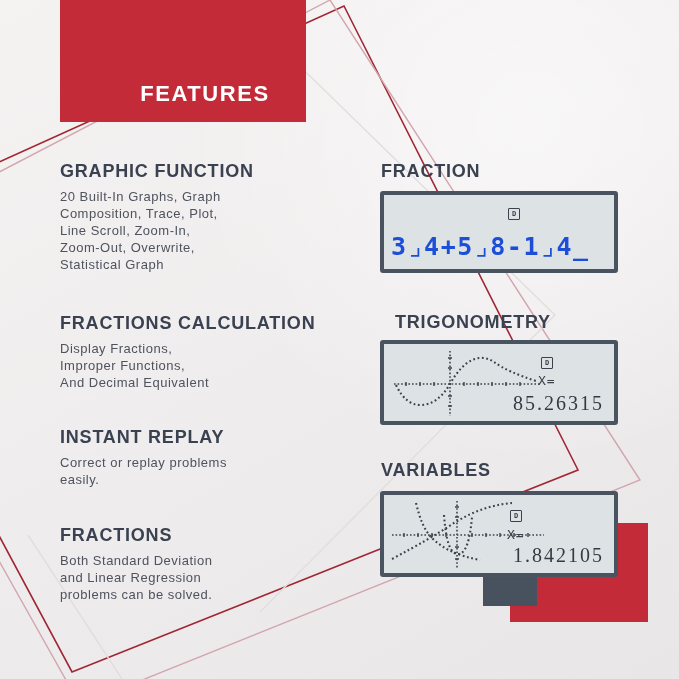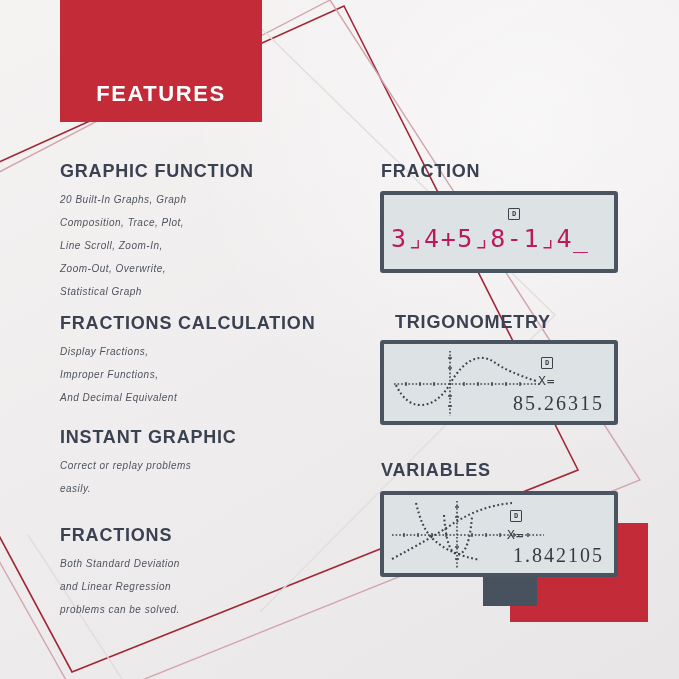--- a/index.html
+++ b/index.html
@@ -15,7 +15,7 @@
   .banner{
     position:absolute; left:60px; top:0; width:202px; height:122px;
     background:#c32b38; z-index:3;
-    display:flex; align-items:flex-end; justify-content:center;
+    display:flex; align-items:flex-end; justify-content:center;padding-left:44px;
   }
   .banner span{
     color:#ffffff; font-weight:700; font-size:22px; letter-spacing:1.6px;

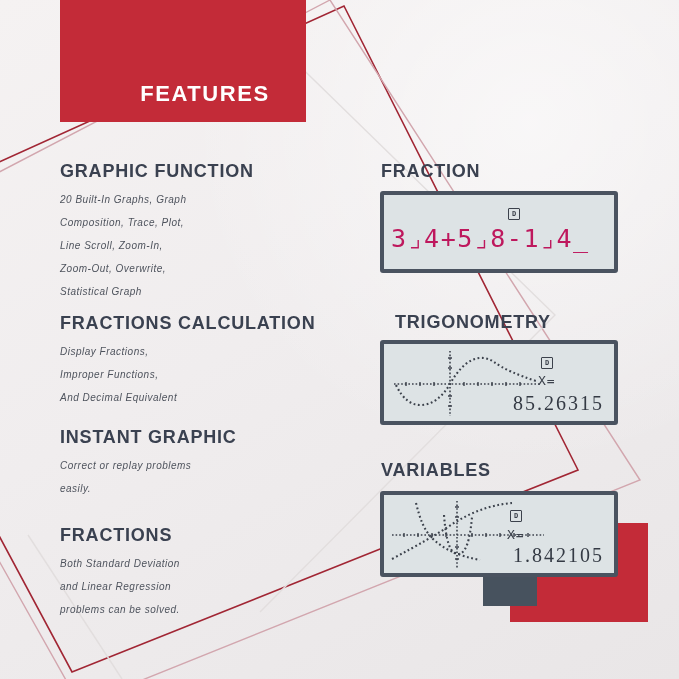--- a/index.html
+++ b/index.html
@@ -28,8 +28,8 @@
     color:#3a4150; line-height:22px;
   }
   .feature p{
-    margin:6px 0 0 0; font-size:10px; line-height:23px; letter-spacing:.5px;
-    color:#4e535d; white-space:pre-line;font-style:italic;
+    margin:6px 0 0 0; font-size:13px; line-height:17px; letter-spacing:.5px;
+    color:#4e535d; white-space:pre-line;
   }
   .sec1{top:160px;} .sec2{top:312px;} .sec3{top:426px;} .sec4{top:524px;}
   

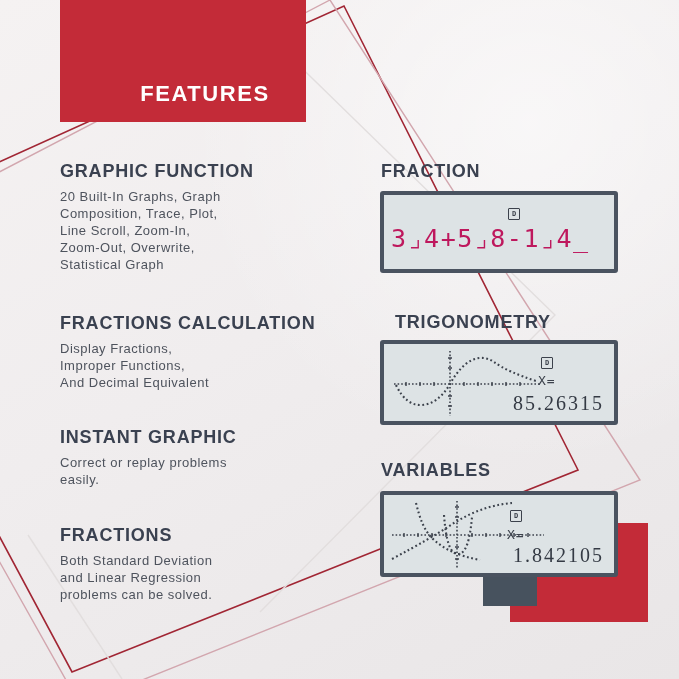--- a/index.html
+++ b/index.html
@@ -68,9 +68,9 @@
     font-size:20px; letter-spacing:2px; color:#343a44;
   }
   .lcd-expr{
-    position:absolute; left:7px; bottom:16px; white-space:nowrap;
+    position:absolute; left:7px; bottom:8px; white-space:nowrap;
     font-family:"DejaVu Sans Mono","DejaVu Sans",monospace;
-    font-size:25px; letter-spacing:1.5px; color:#be185d;
+    font-size:25px; letter-spacing:1.5px; color:#1d4ed8;font-weight:bold;
   }
   
   .red-square{position:absolute; left:510px; top:523px; width:138px; height:99px; background:#c32b38; z-index:2;}

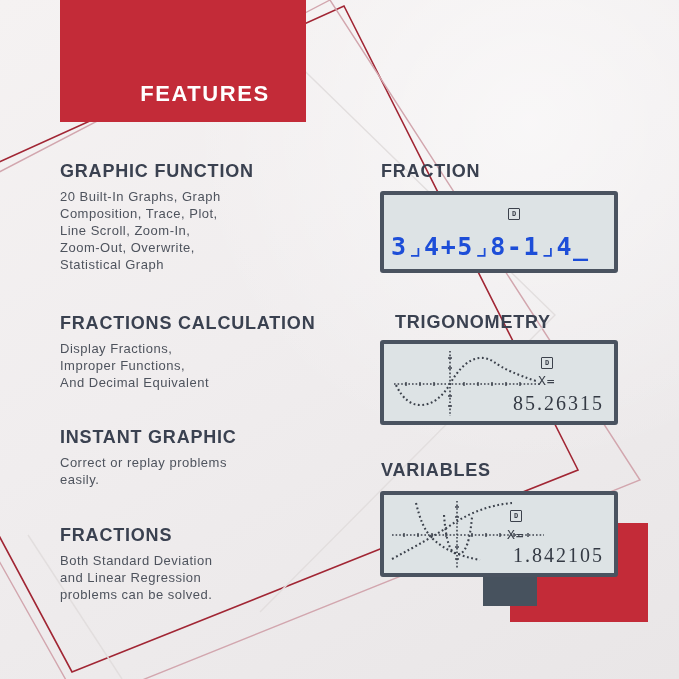--- a/index.html
+++ b/index.html
@@ -110,7 +110,7 @@
 And Decimal Equivalent</p>
   </div>
   <div class="feature sec3">
-    <h2>INSTANT GRAPHIC</h2>
+    <h2>INSTANT REPLAY</h2>
     <p>Correct or replay problems
 easily.</p>
   </div>

